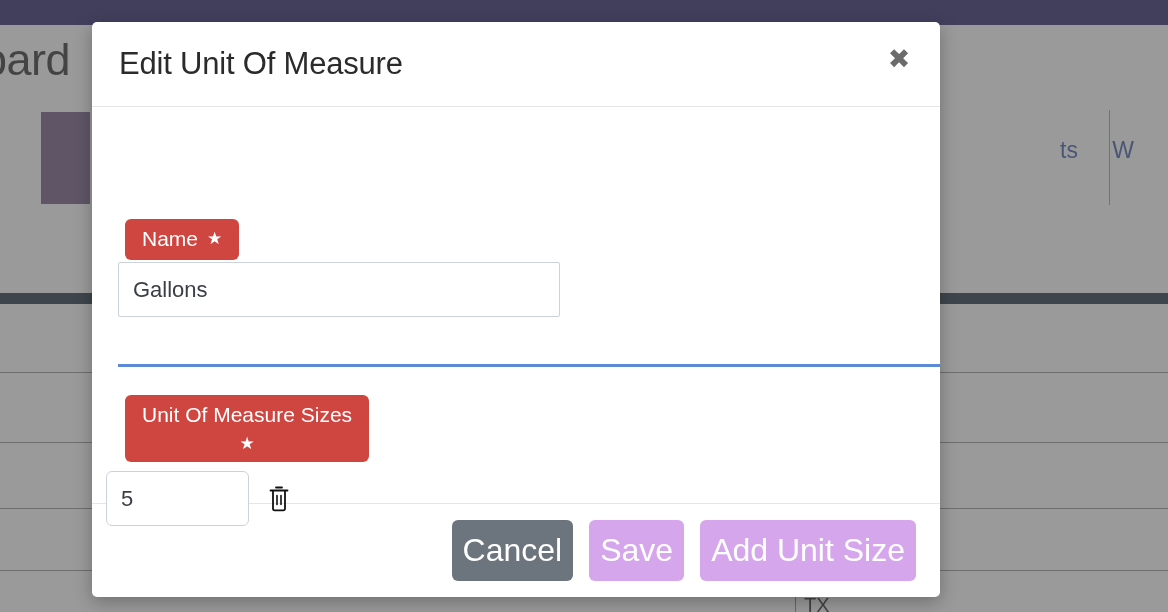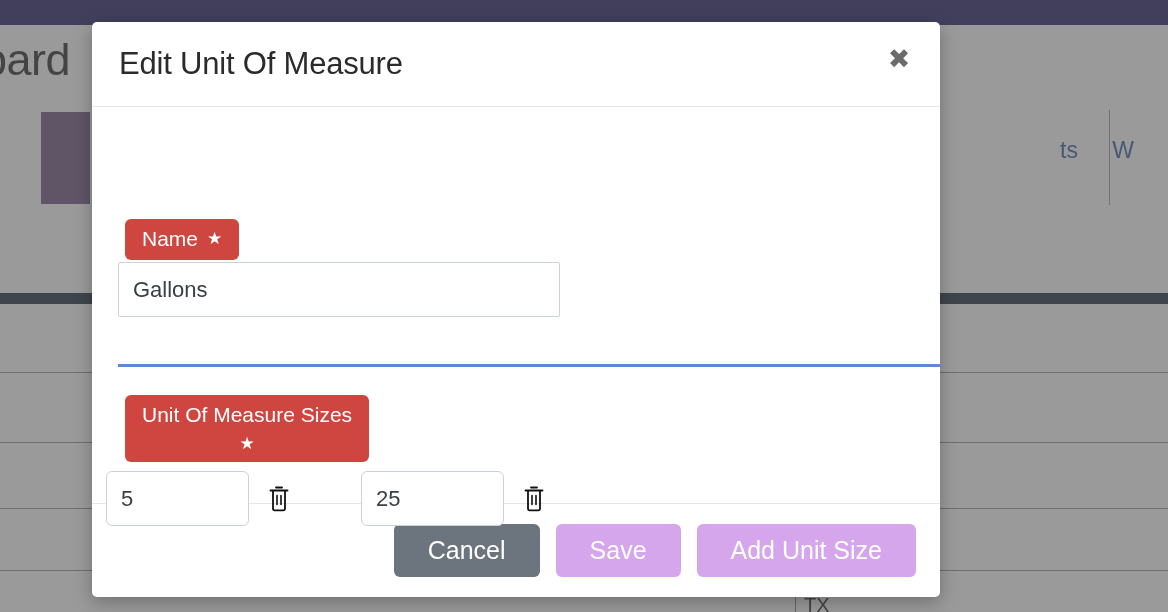--- a/index.html
+++ b/index.html
@@ -347,15 +347,6 @@
           </button>
         </div>
 
-        <div class="size-item">
-          <input class="size-input" type="text" value="25" style="">
-          <button class="trash-btn">
-            <svg width="22" height="26" viewBox="0 0 22 26" aria-hidden="true">
-              <path d="M8 1.5h6M2.5 4.5h17M5 4.5v18a1.8 1.8 0 0 0 1.8 1.8h8.4A1.8 1.8 0 0 0 17 22.5v-18" fill="none" stroke="#111111" stroke-width="1.8" stroke-linecap="round" stroke-linejoin="round"></path>
-              <path d="M9 9.5v9M13 9.5v9" fill="none" stroke="#111111" stroke-width="1.6" stroke-linecap="round"></path>
-            </svg>
-          </button>
-        </div>
 
 
       </div>

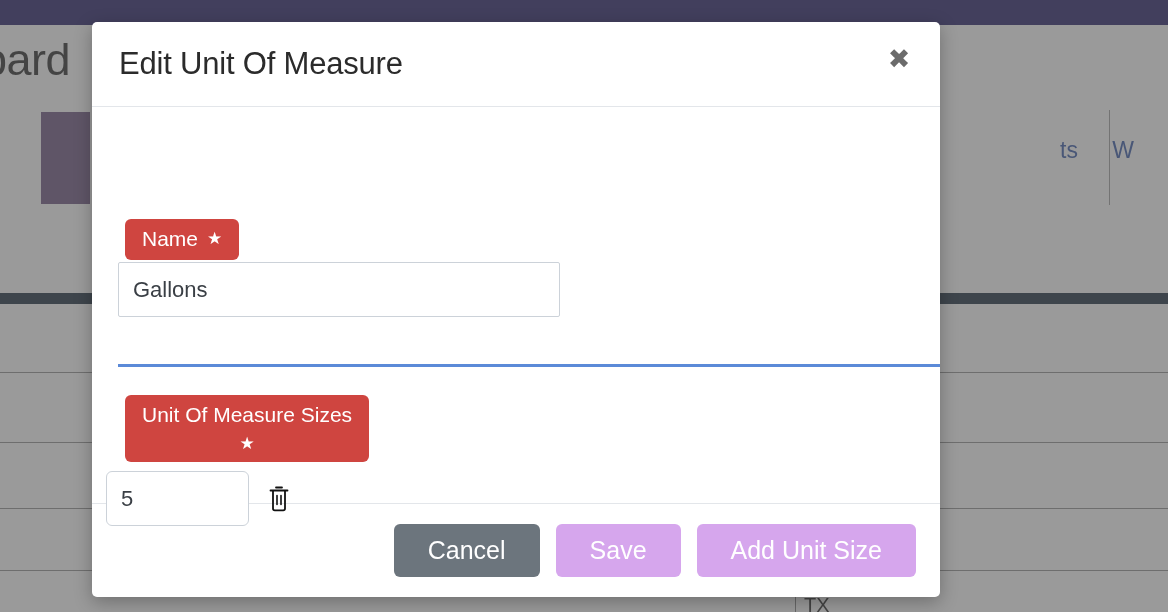--- a/index.html
+++ b/index.html
@@ -268,10 +268,10 @@
   .btn {
     border: none;
     border-radius: 6px;
-    font-size: 25px;
+    font-size: 32px;
     font-family: "Liberation Sans", sans-serif;
     color: #ffffff;
-    padding: 12px 34px;
+    padding: 12px 11px;
     cursor: pointer;
     line-height: 1.15;
     white-space: nowrap;

